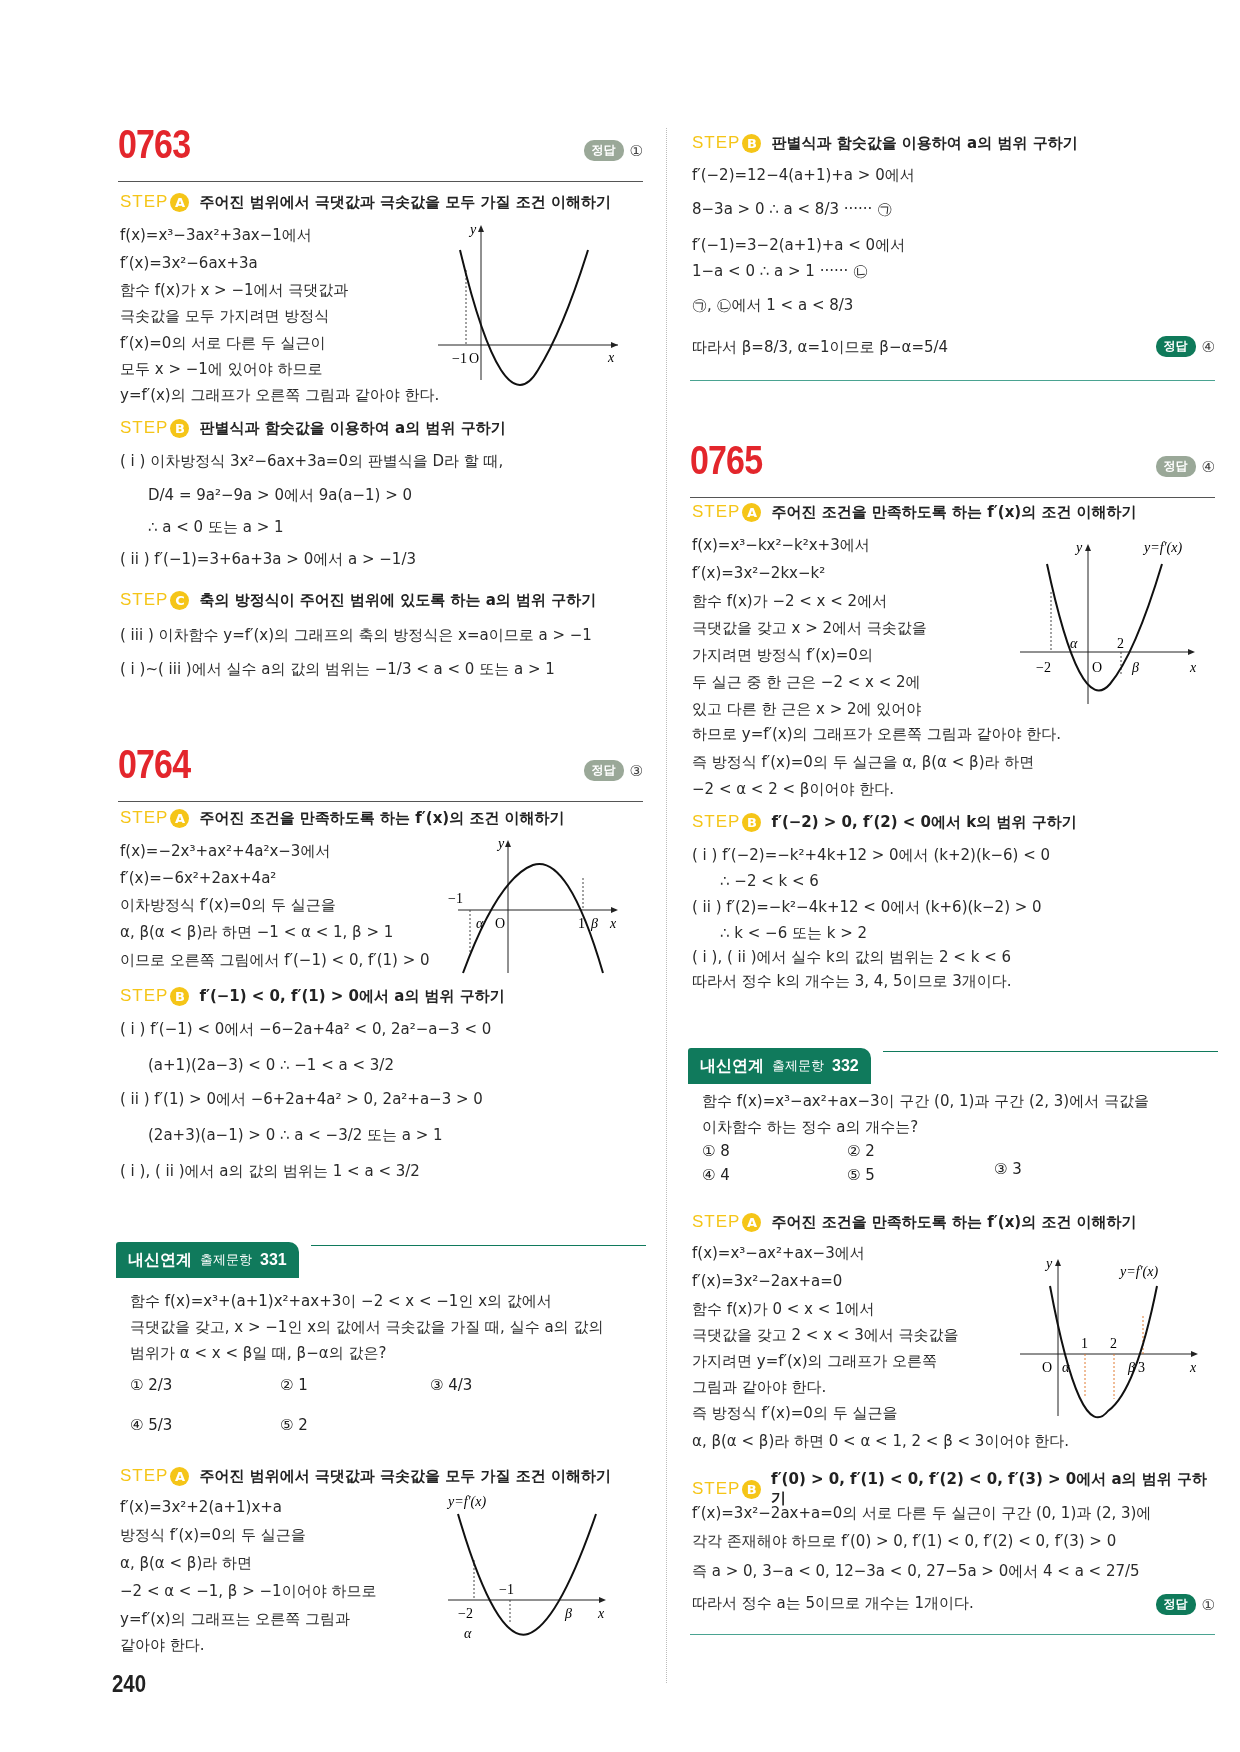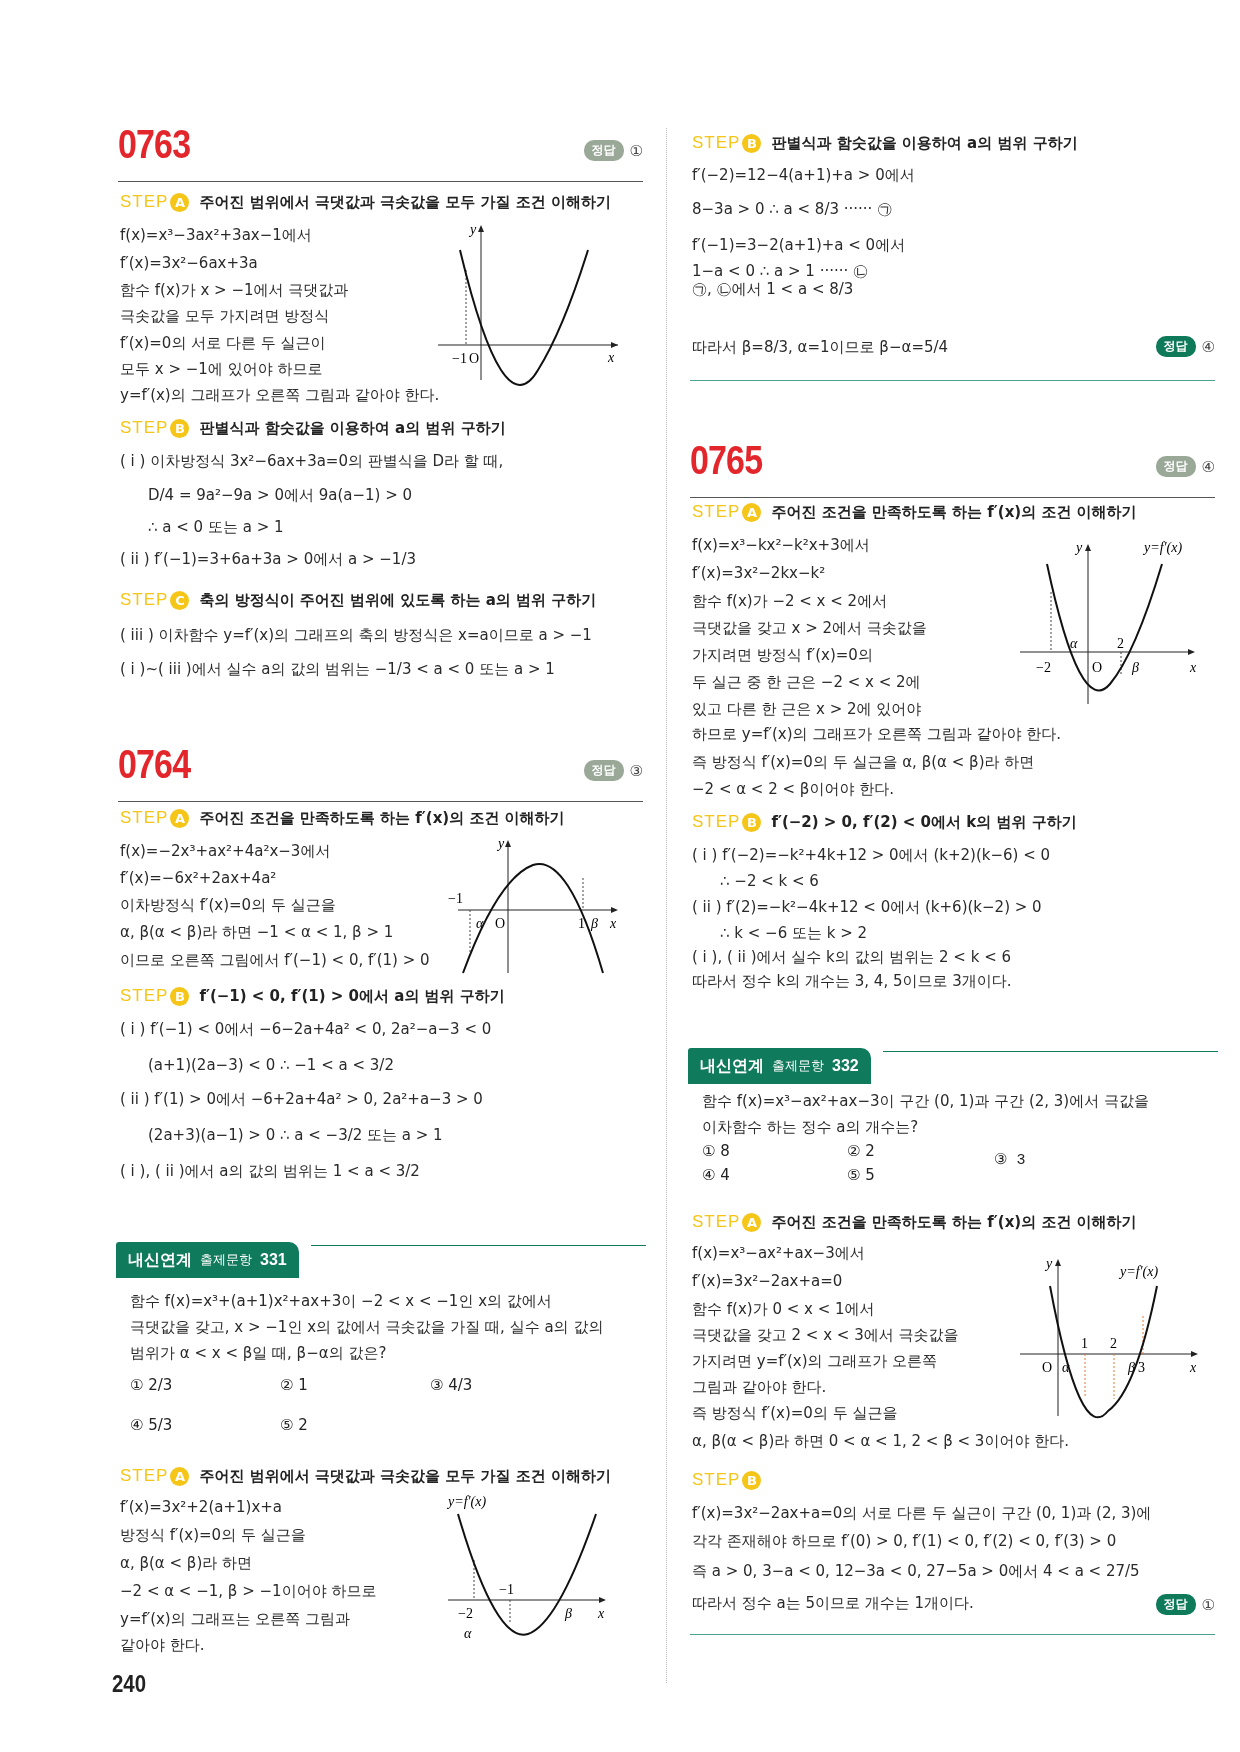--- a/index.html
+++ b/index.html
@@ -215,7 +215,7 @@
   <div class="line" style="top:200px;">8−3a &gt; 0   ∴ a &lt; 8/3   ······ ㉠</div>
   <div class="line" style="top:236px;">f′(−1)=3−2(a+1)+a &lt; 0에서</div>
   <div class="line" style="top:262px;">1−a &lt; 0   ∴ a &gt; 1   ······ ㉡</div>
-  <div class="line" style="top:280px;">㉠, ㉡에서 1 &lt; a &lt; 8/3</div>
+  <div class="line" style="top:296px;">㉠, ㉡에서 1 &lt; a &lt; 8/3</div>
   <div class="line" style="top:338px;">따라서 β=8/3, α=1이므로 β−α=5/4</div>
   <div class="ans" style="top:336px; right:0;">
     <span class="ans-pill green">정답</span>

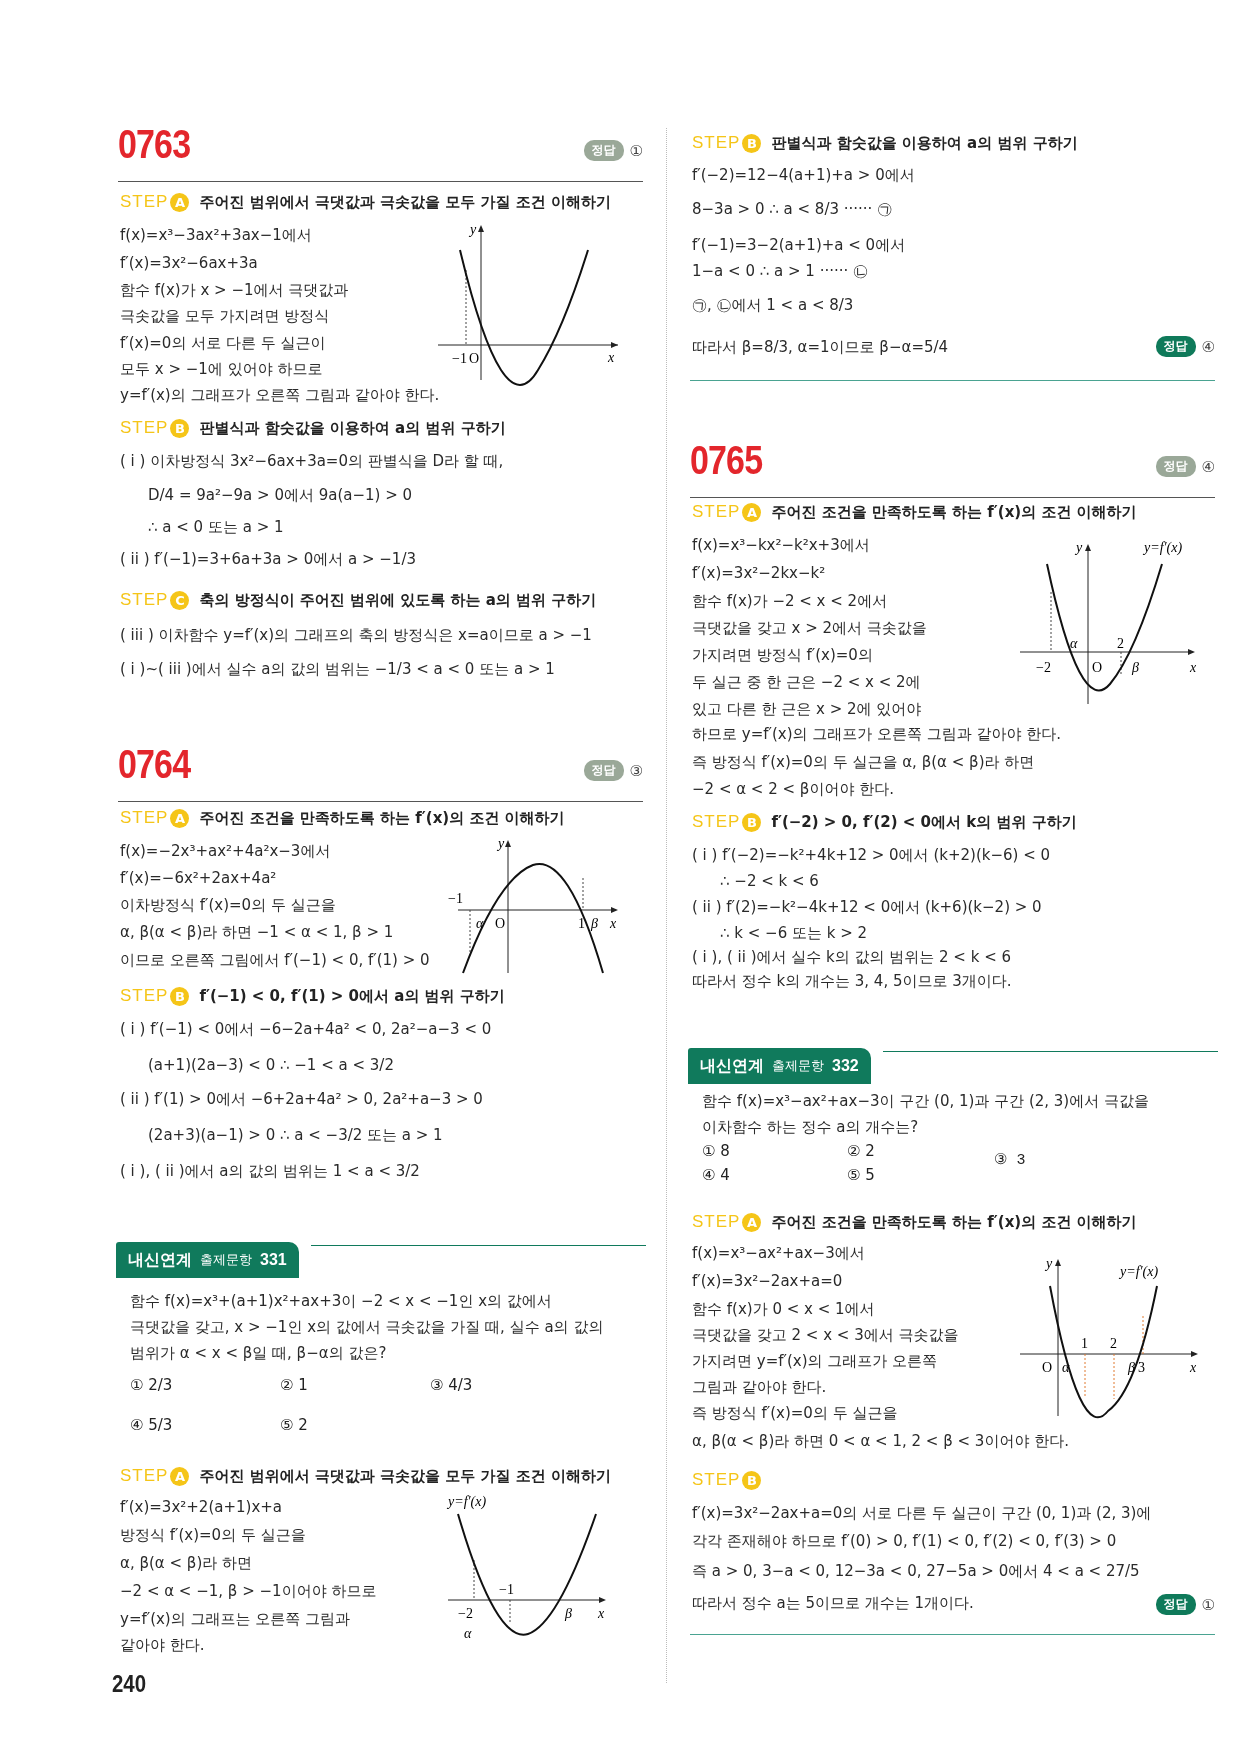--- a/index.html
+++ b/index.html
@@ -292,7 +292,7 @@
   <div class="choices" style="top:1142px;">
     <span class="choice" style="left:0; top:0;">① 8</span>
     <span class="choice" style="left:145px; top:0;">② 2</span>
-    <span class="choice" style="left:292px; top:8px;font-family:Liberation Mono, monospace;">③ 3</span>
+    <span class="choice" style="left:292px; top:18px;">③ 3</span>
     <span class="choice" style="left:0; top:24px;">④ 4</span>
     <span class="choice" style="left:145px; top:24px;">⑤ 5</span>
   </div>

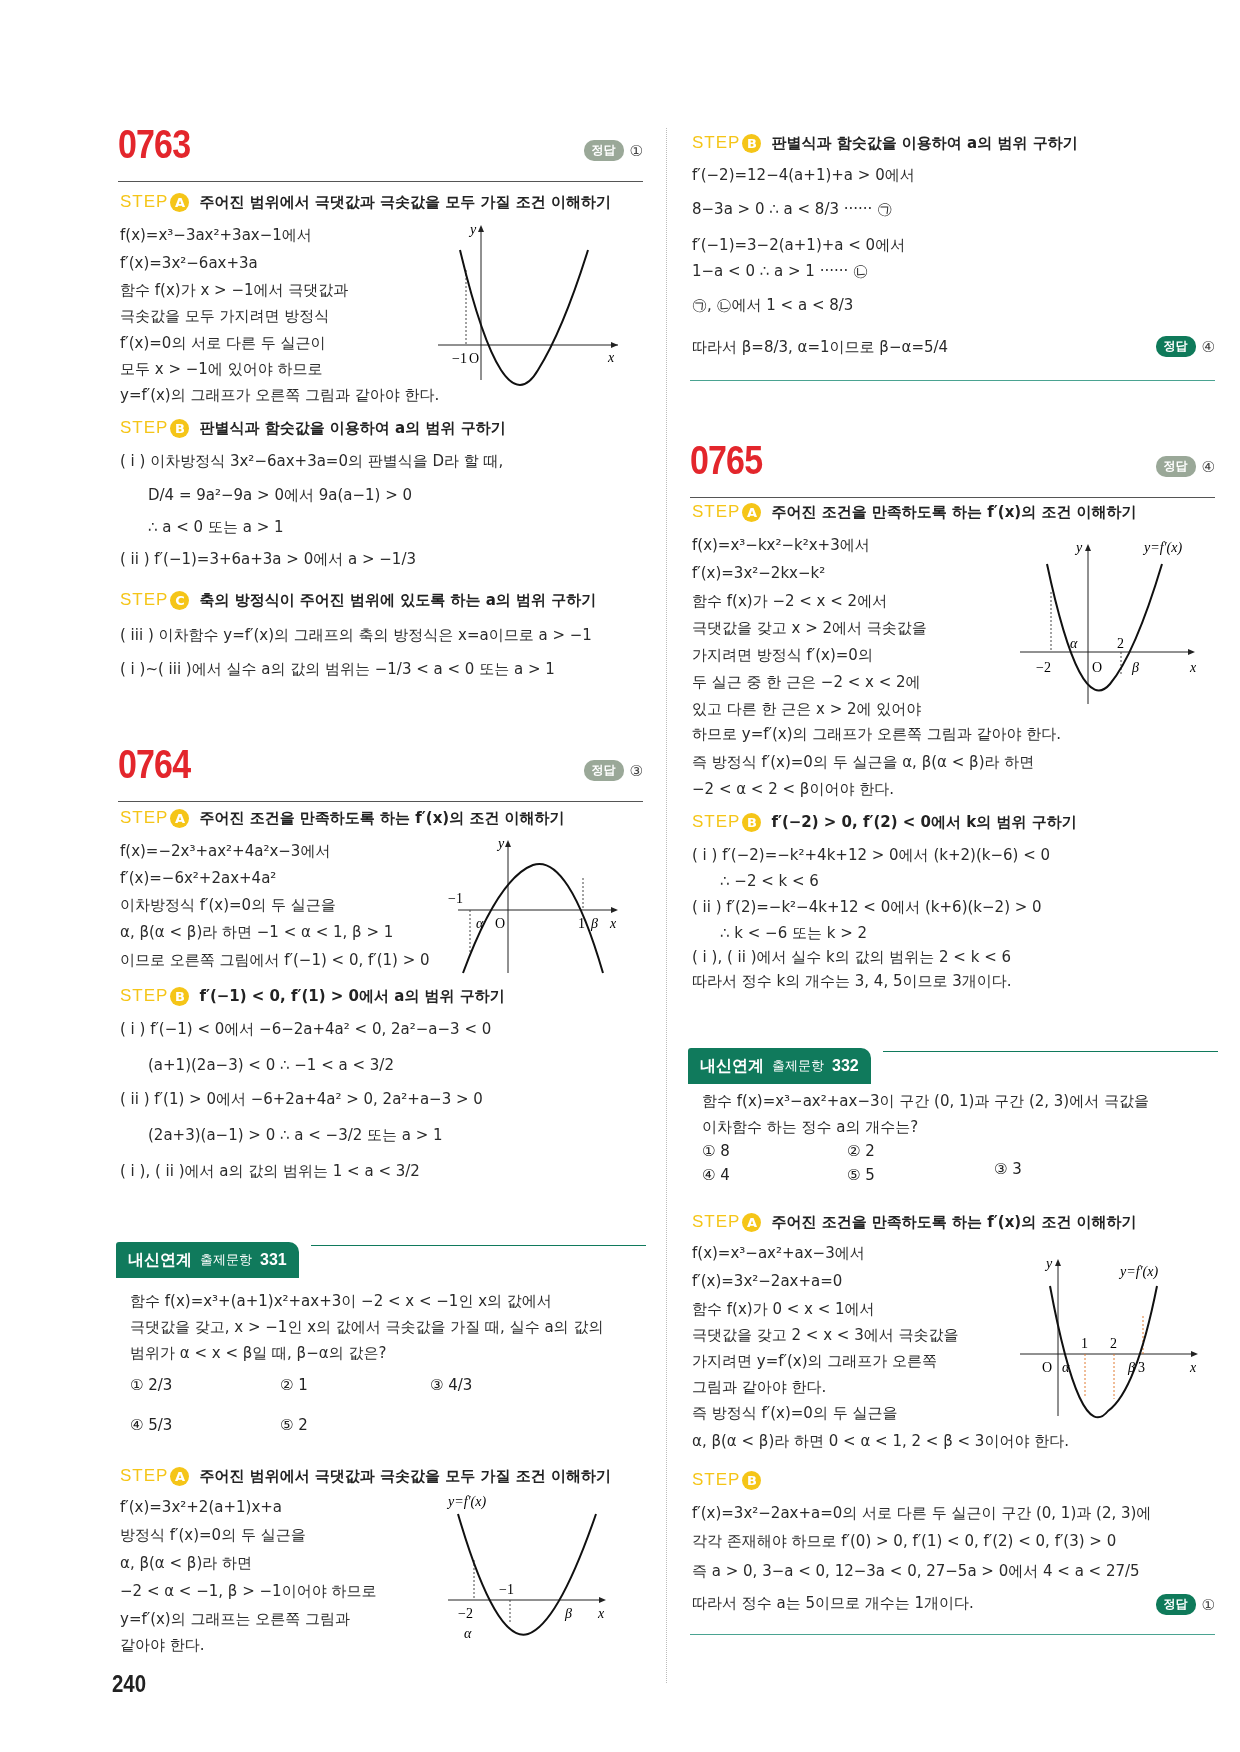--- a/index.html
+++ b/index.html
@@ -336,6 +336,7 @@
   <div class="step" style="top:1470px;">
     <span class="step-word">STEP</span>
     <span class="step-circle">B</span>
+    <span class="step-title">f′(0) &gt; 0, f′(1) &lt; 0, f′(2) &lt; 0, f′(3) &gt; 0에서 a의 범위 구하기</span>
   </div>
   <div class="line" style="top:1504px;">f′(x)=3x²−2ax+a=0의 서로 다른 두 실근이 구간 (0, 1)과 (2, 3)에</div>
   <div class="line" style="top:1532px;">각각 존재해야 하므로 f′(0) &gt; 0, f′(1) &lt; 0, f′(2) &lt; 0, f′(3) &gt; 0</div>

